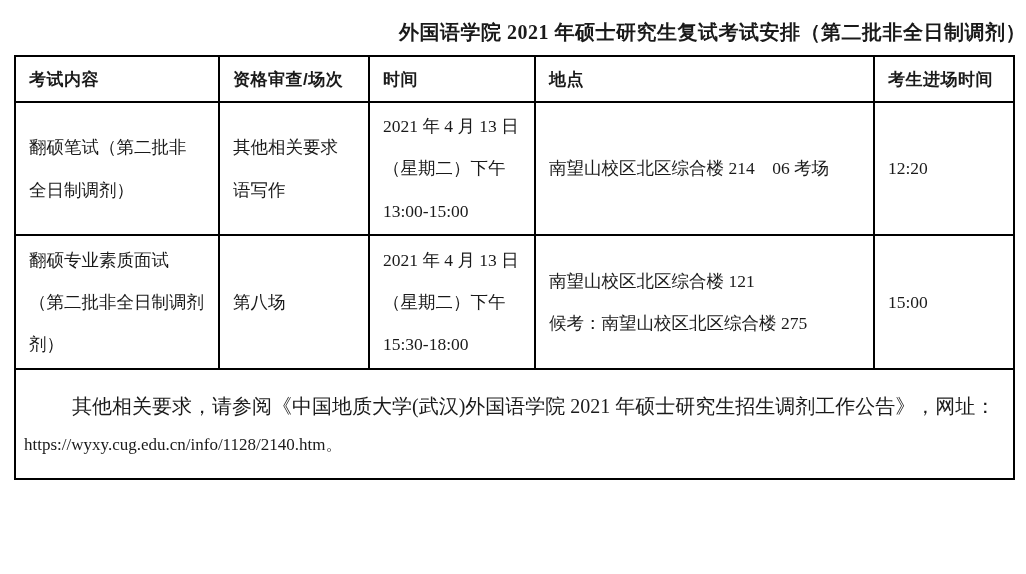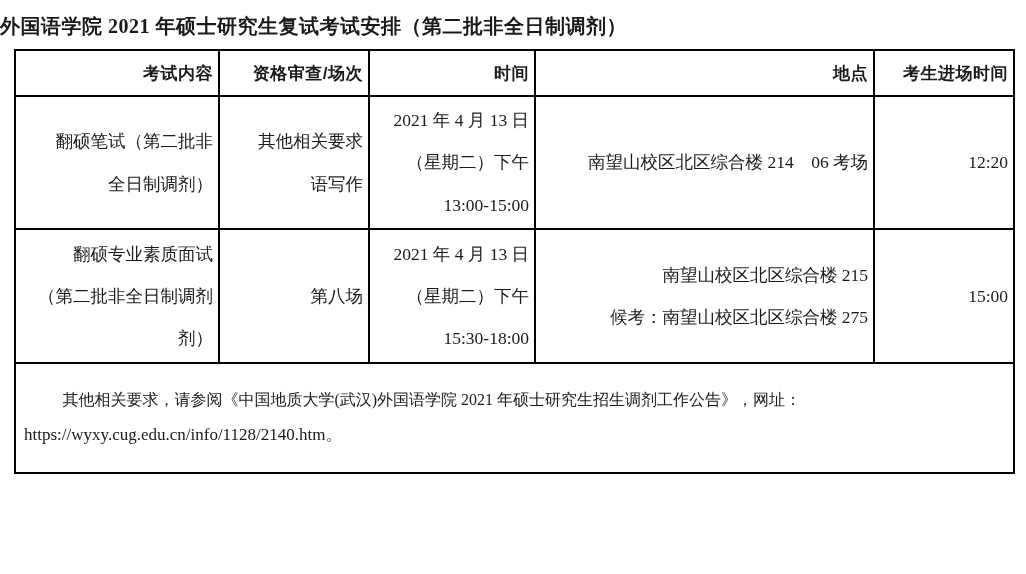--- a/index.html
+++ b/index.html
@@ -15,11 +15,11 @@
     overflow: hidden;
   }
   .page-title {
-    text-align: left;
+    text-align: right;
     font-weight: bold;
     font-size: 20px;
     letter-spacing: 0.5px;
-    margin: 13px 0 9px 0;
+    margin: 19px 0 9px 0;
   }
   table.exam-table {
     border-collapse: collapse;

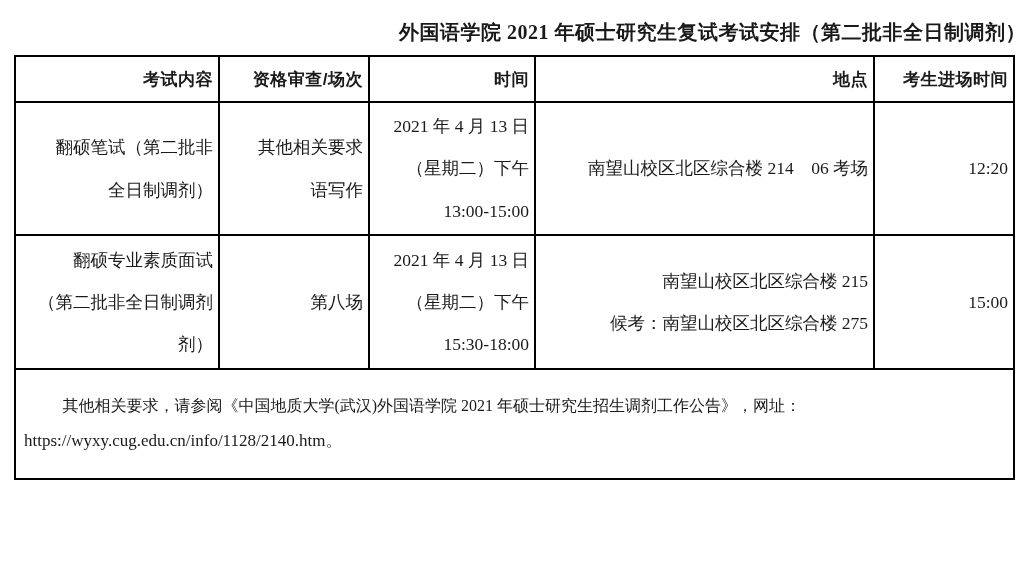--- a/index.html
+++ b/index.html
@@ -29,10 +29,10 @@
   }
   .exam-table th, .exam-table td {
     border: 2px solid #000000;
-    text-align: right;
+    text-align: left;
     vertical-align: middle;
     font-size: 17.5px;
-    padding: 2px 5px;
+    padding: 2px 13px;
     overflow: hidden;
   }
   .exam-table th {

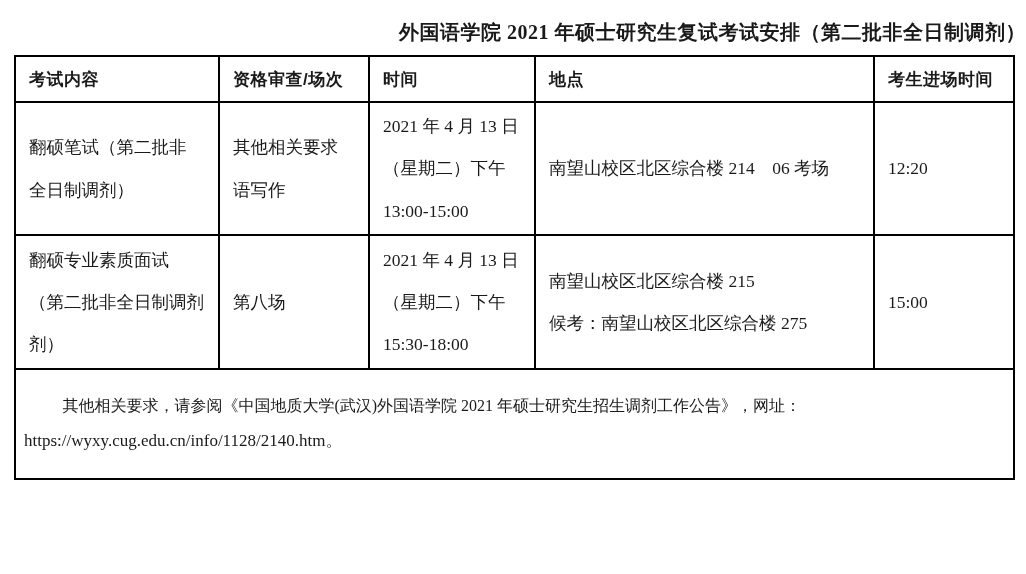--- a/index.html
+++ b/index.html
@@ -126,7 +126,7 @@
         <div class="cell-line">15:30-18:00</div>
       </td>
       <td>
-        <div class="cell-line">南望山校区北区综合楼 215</div>
+        <div class="cell-line">南望山校区北区综合楼 121</div>
         <div class="cell-line">候考：南望山校区北区综合楼 275</div>
       </td>
       <td>

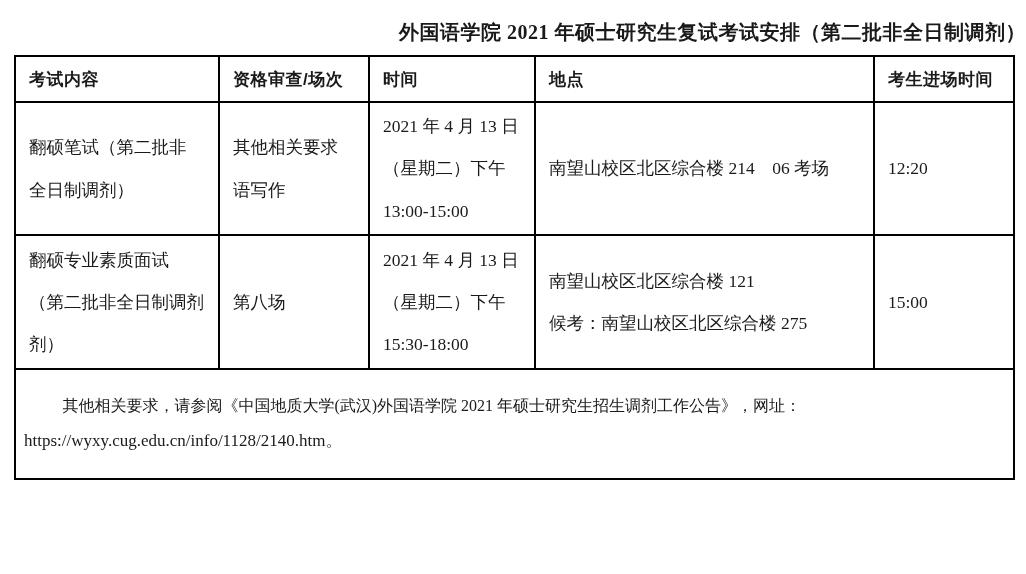--- a/index.html
+++ b/index.html
@@ -58,7 +58,7 @@
   .footer-line1 {
     text-indent: 2.4em;
     line-height: 2.1;
-    font-size: 16px;
+    font-size: 20px;
   }
   .footer-line2 {
     line-height: 2.1;

